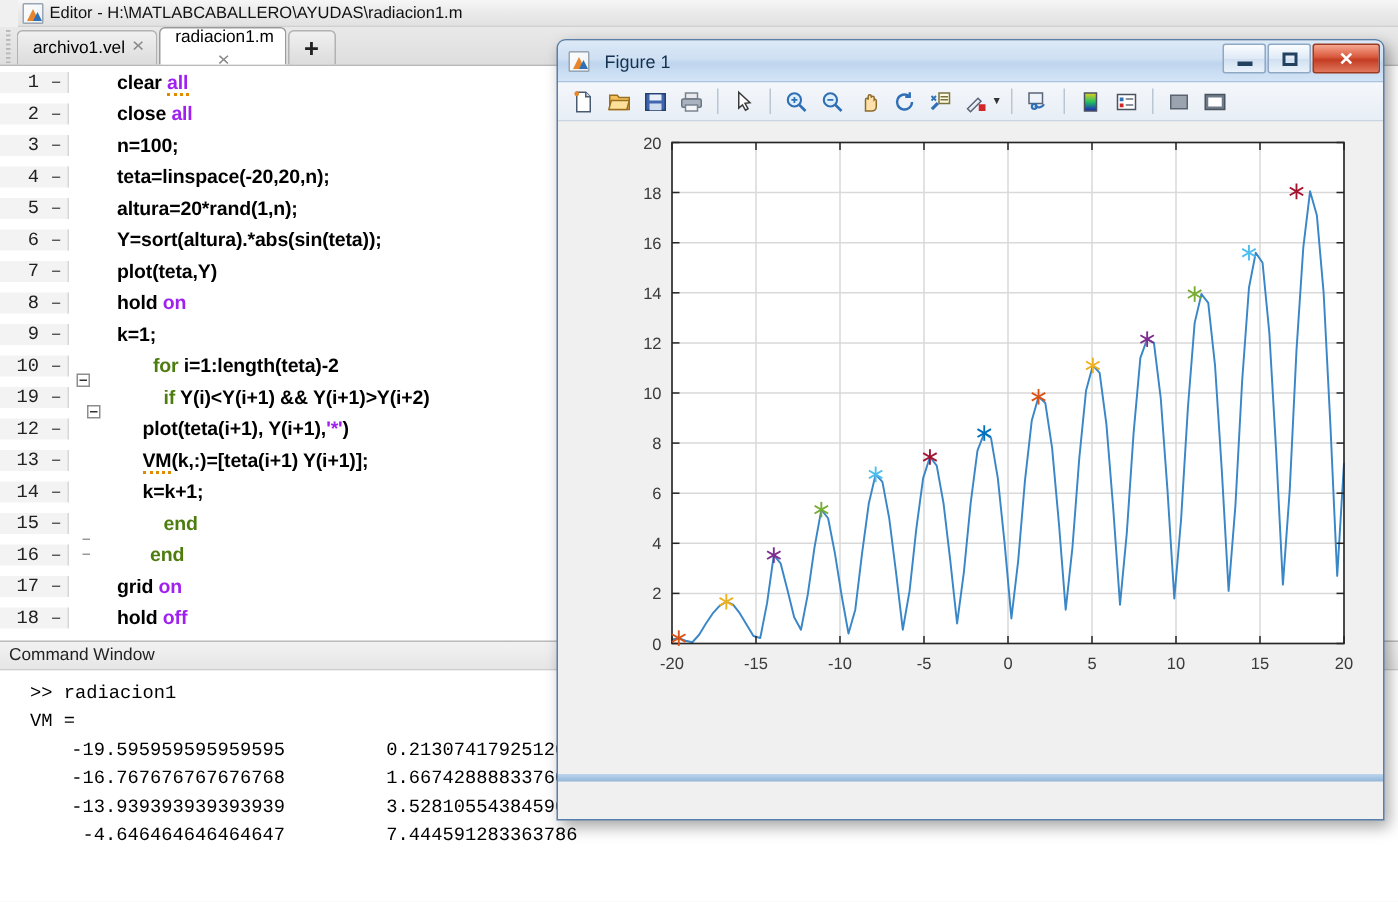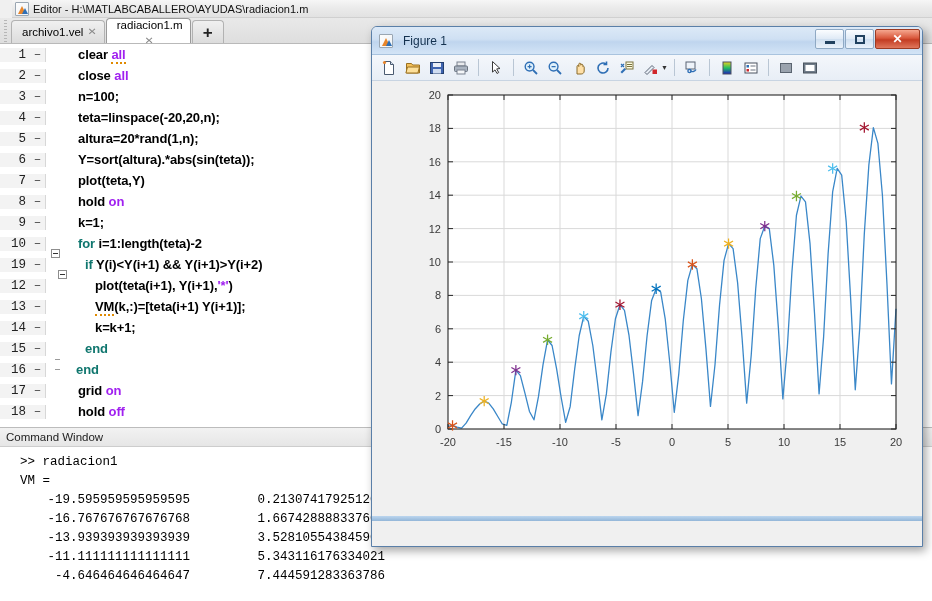--- a/index.html
+++ b/index.html
@@ -126,7 +126,7 @@
     font-size: 13px; font-weight: bold; color: #000;
     padding-left: 10px; letter-spacing: -0.1px;
   }
-  .kw   { color: #0f766e; }
+  .kw   { color: #4d7c0f; margin-left: 24px; }
   .kw2  { color: #a020f0; }
   .str  { color: #a020f0; }
   .sqig { text-decoration: none; border-bottom: 2px dotted #e08a00; }

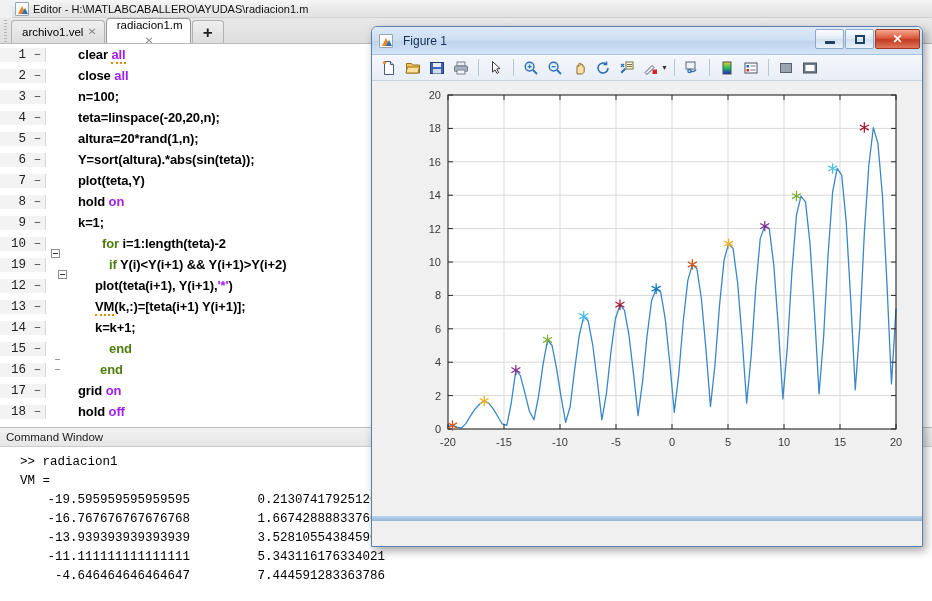--- a/index.html
+++ b/index.html
@@ -401,7 +401,6 @@
       <div class="cmd-line"><span class="cmd-num">-19.595959595959595</span><span class="cmd-num2">0.213074179251209</span></div>
       <div class="cmd-line"><span class="cmd-num">-16.767676767676768</span><span class="cmd-num2">1.667428888337605</span></div>
       <div class="cmd-line"><span class="cmd-num">-13.939393939393939</span><span class="cmd-num2">3.528105543845909</span></div>
-      <div class="cmd-line"><span class="cmd-num">-11.111111111111111</span><span class="cmd-num2">5.343116176334021</span></div>
       <div class="cmd-line"><span class="cmd-num">-4.646464646464647</span><span class="cmd-num2">7.444591283363786</span></div>
     </div>
   </div>

